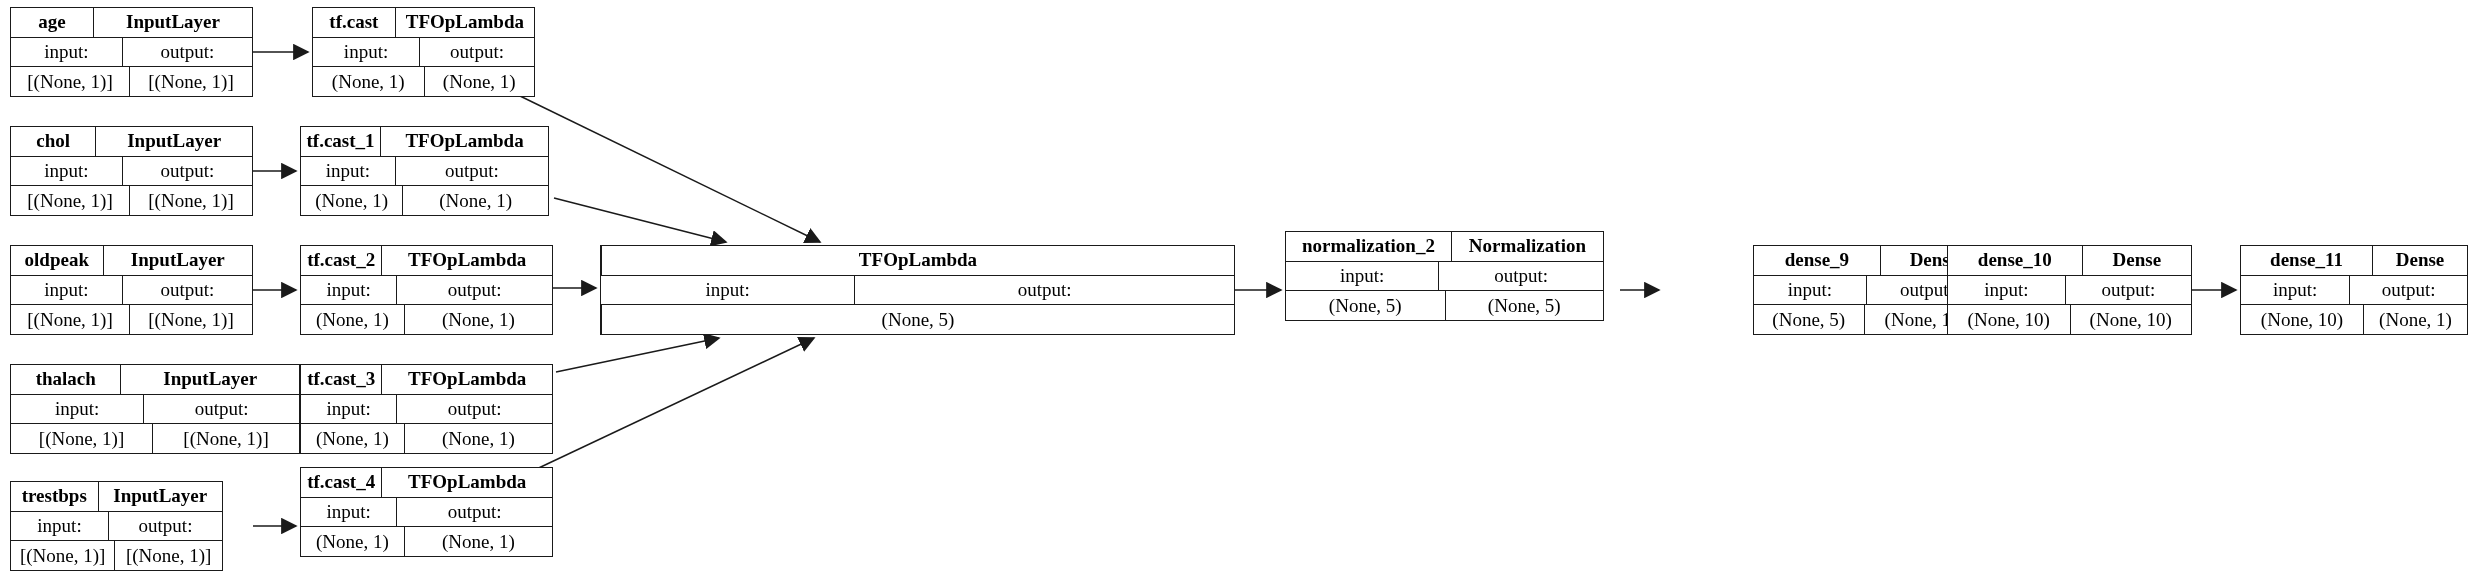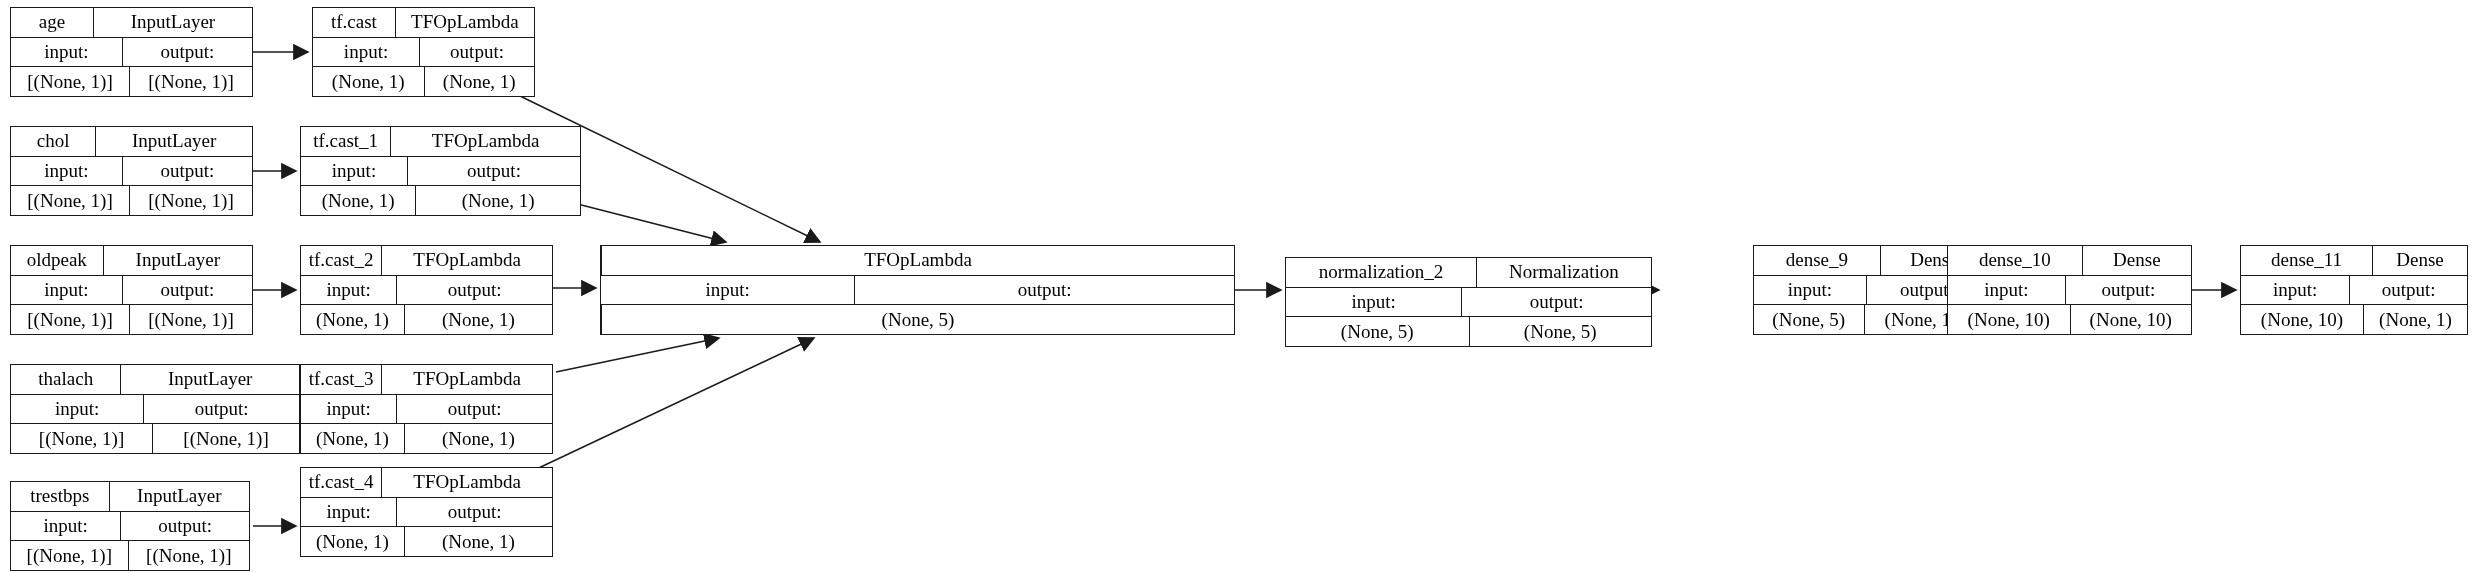--- a/index.html
+++ b/index.html
@@ -21,7 +21,7 @@
     z-index:2;
   }
   .nrow{flex:1 1 0;display:flex;border-top:1.6px solid #1a1a1a;min-height:0;}
-  .nrow:first-child{border-top:none;}
+  .nrow:first-child{border-top:none;font-weight:bold;}
   .cell{
     display:flex;align-items:center;justify-content:center;
     white-space:nowrap;box-sizing:border-box;

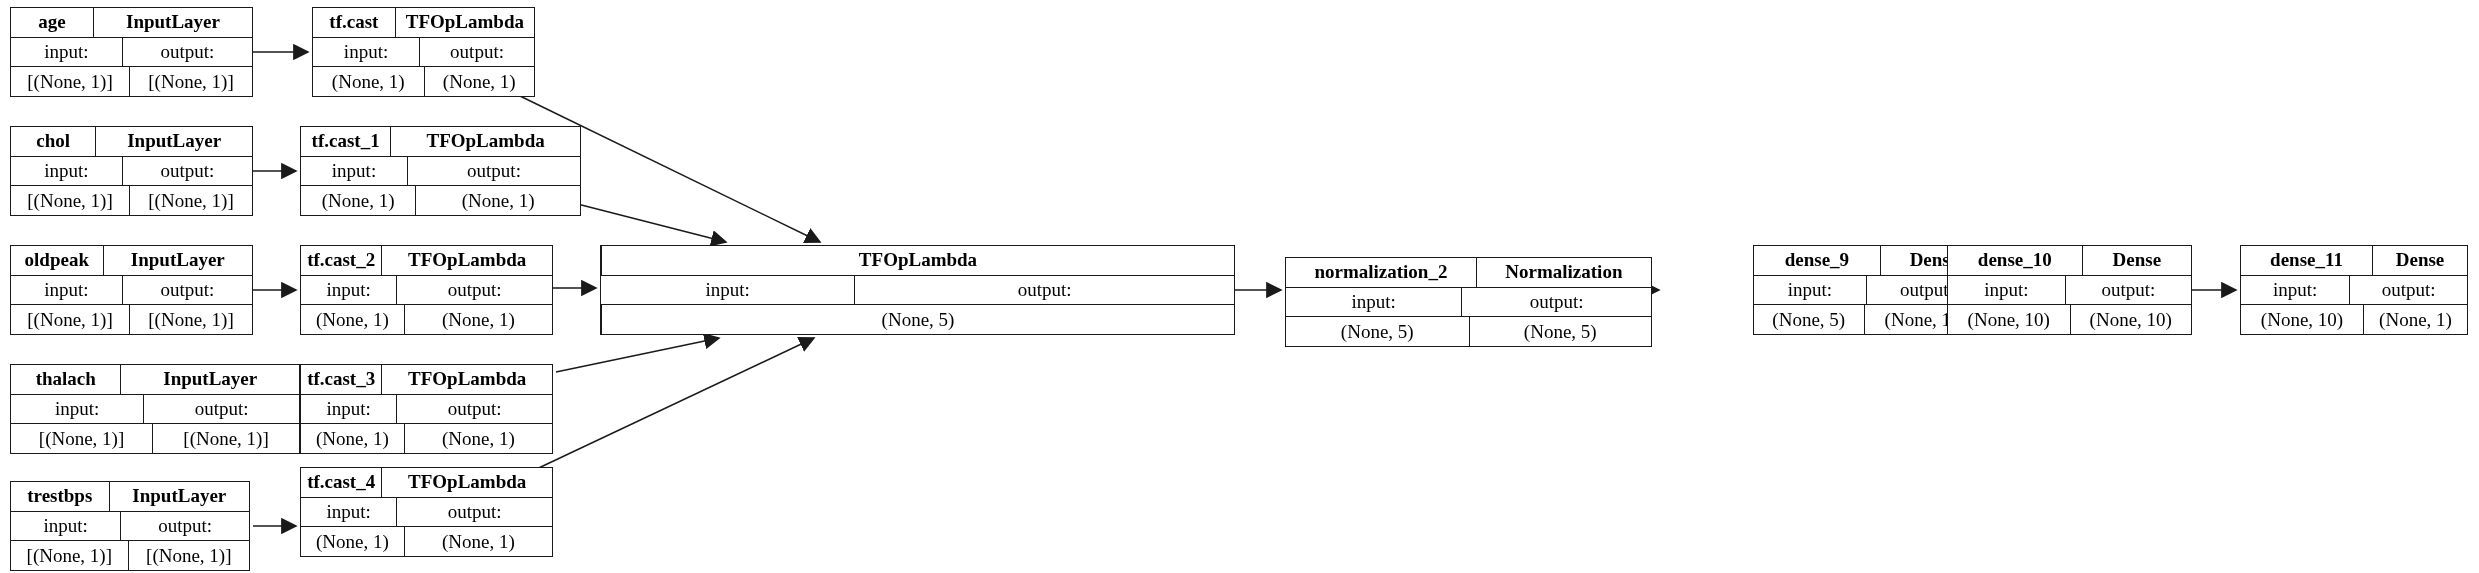--- a/index.html
+++ b/index.html
@@ -147,7 +147,7 @@
       </div>
   </div>
 
-  <div class="node" style="left:300px;top:126px;width:281px">
+  <div class="node" style="left:300px;top:126px;width:249px">
     <div class="nrow">
         <div class="cell c1" style="width:32%">tf.cast_1</div>
         <div class="cell c2">TFOpLambda</div>

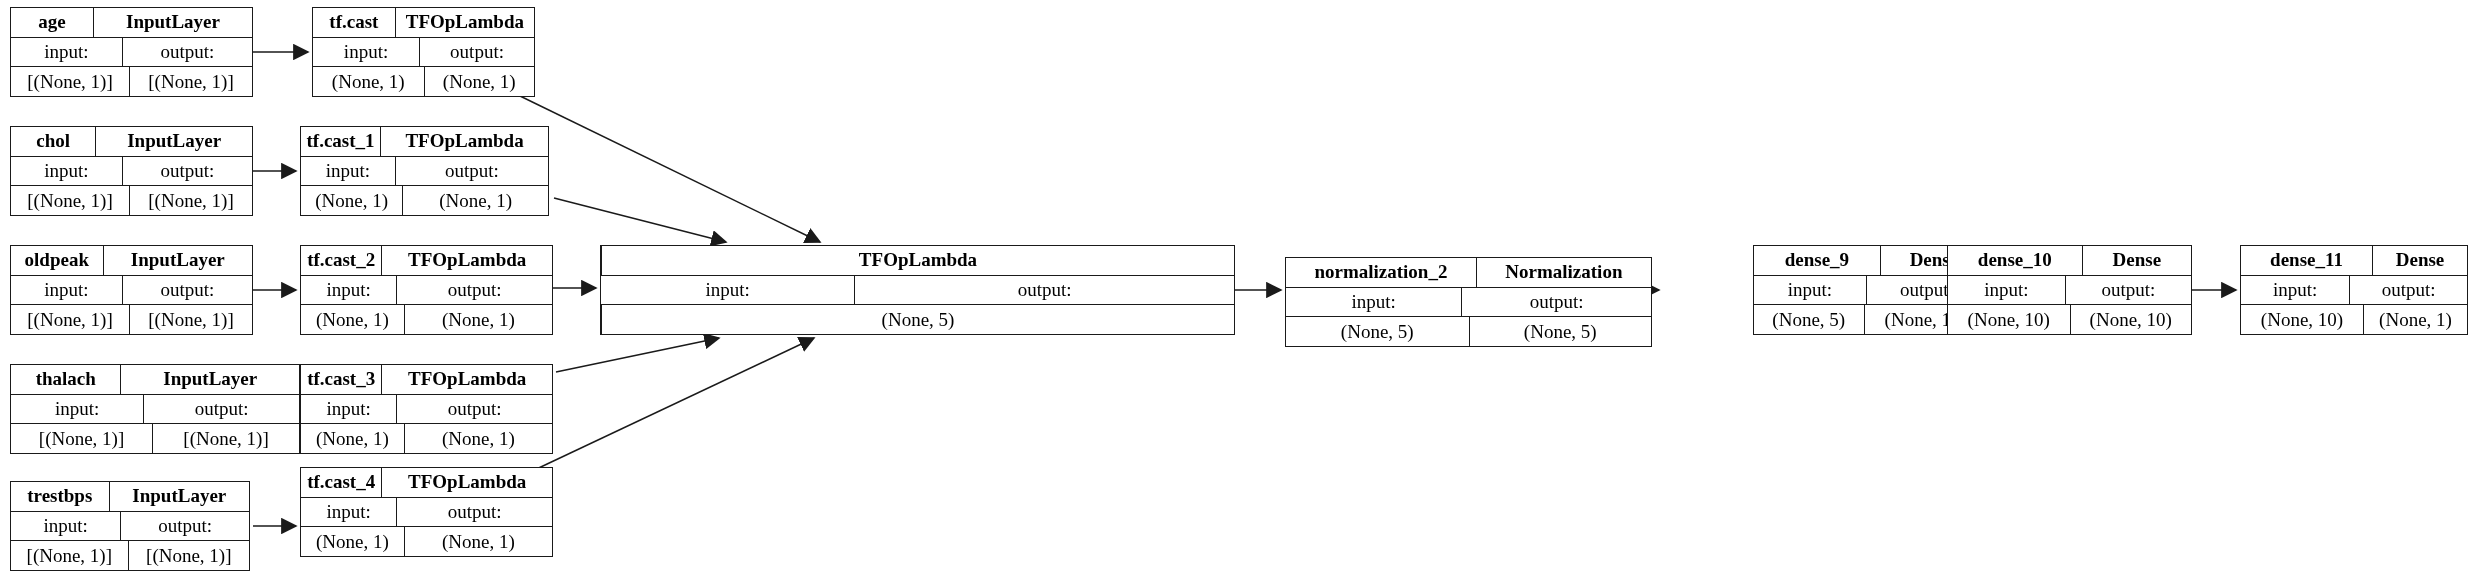--- a/index.html
+++ b/index.html
@@ -220,7 +220,7 @@
       </div>
   </div>
 
-  <div class="node" style="left:1285px;top:257px;width:367px">
+  <div class="node" style="left:1285px;top:231px;width:319px">
     <div class="nrow">
         <div class="cell c1" style="width:52%">normalization_2</div>
         <div class="cell c2">Normalization</div>

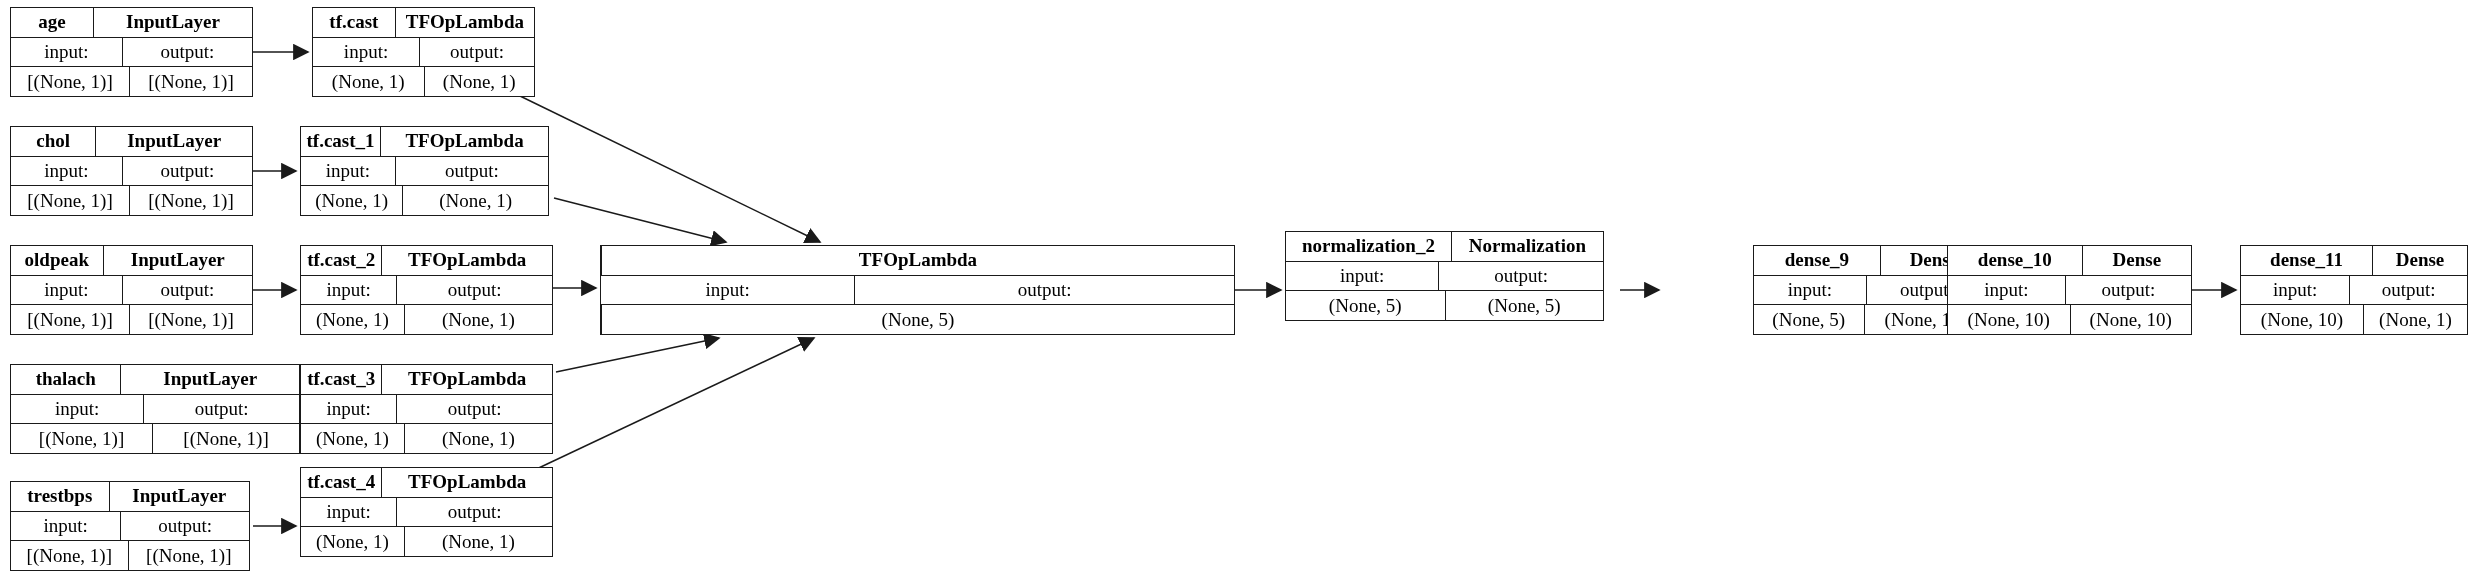--- a/index.html
+++ b/index.html
@@ -117,7 +117,7 @@
       </div>
   </div>
 
-  <div class="node" style="left:10px;top:481px;width:240px">
+  <div class="node" style="left:10px;top:481px;width:213px">
     <div class="nrow">
         <div class="cell c1" style="width:41%">trestbps</div>
         <div class="cell c2">InputLayer</div>

